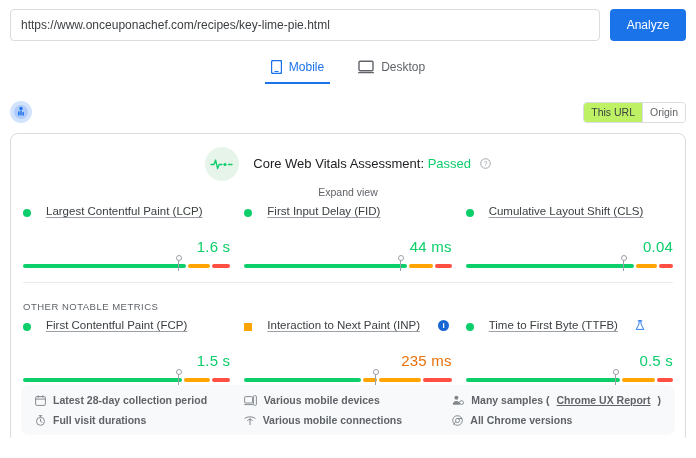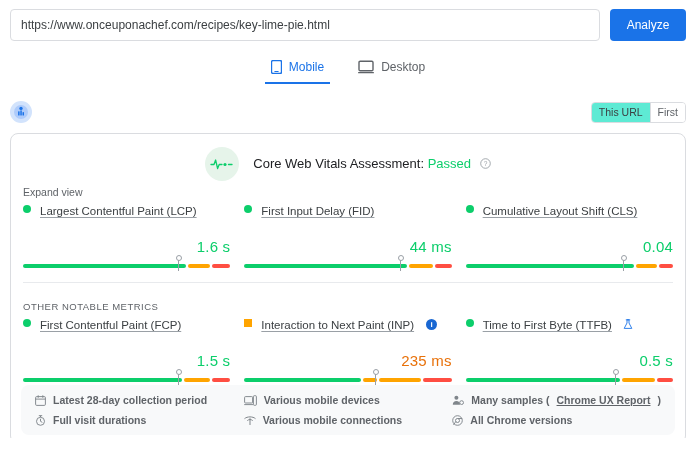--- a/index.html
+++ b/index.html
@@ -69,7 +69,7 @@
     padding: 0 7px; display: flex; align-items: center; cursor: pointer;
     background: #fff;
   }
-  .seg.selected { background: #5eead4; color: #3c4043; text-align: right; }
+  .seg.selected { background: #bef264; color: #3c4043; text-align: right; }
   .seg + .seg { border-left: 1px solid #dadce0; }
 
   

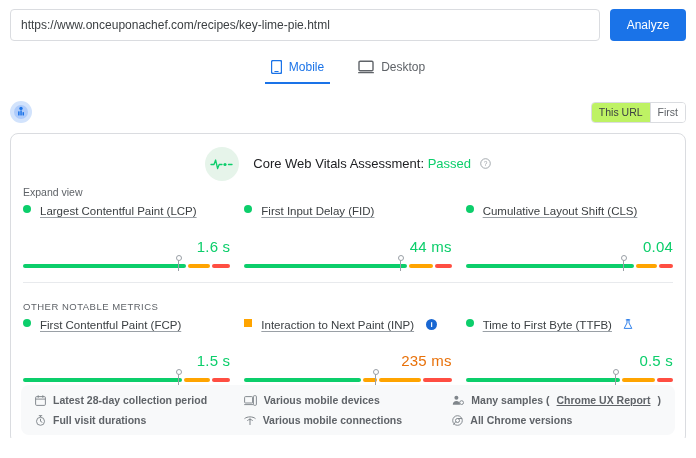--- a/index.html
+++ b/index.html
@@ -209,7 +209,7 @@
     </span>
     <div class="seg-toggle">
       <div class="seg selected">This URL</div>
-      <div class="seg">First</div>
+      <div class="seg">Origin</div>
     </div>
   </div>
 

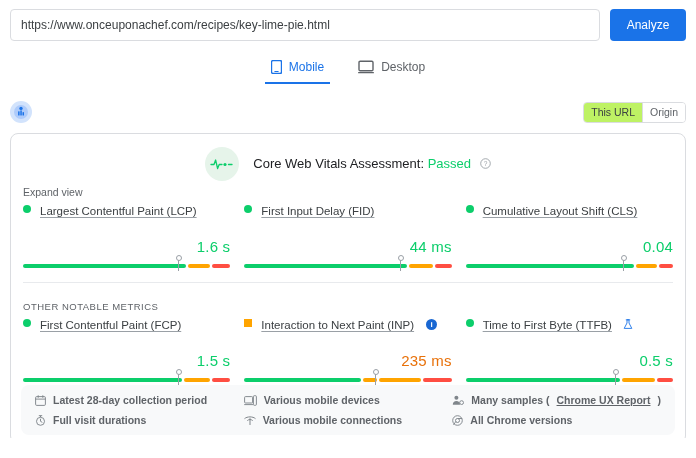--- a/index.html
+++ b/index.html
@@ -96,7 +96,7 @@
   .help-ic { margin-left: 5px; vertical-align: -1px; }
 
   .expand-row {
-    display: flex; justify-content: flex-start;
+    display: flex; justify-content: center;
     padding: 5px 12px 0 12px;
   }
   .expand-link { font-size: 10.5px; color: #5f6368; cursor: pointer; }

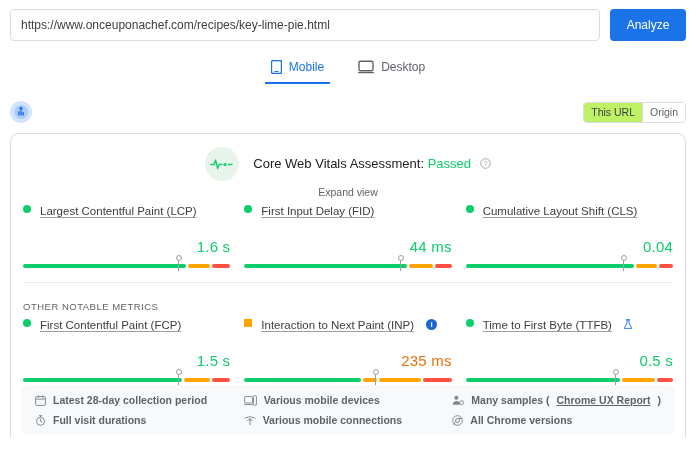--- a/index.html
+++ b/index.html
@@ -108,7 +108,7 @@
     padding: 7px 12px 0 12px;
   }
   .metric { position: relative; }
-  .metric-head { display: flex; align-items: flex-start; gap: 9px; }
+  .metric-head { display: flex; align-items: flex-end; gap: 15px; }
   .dot { width: 8px; height: 8px; border-radius: 50%; flex: 0 0 auto; }
   .sq { width: 8px; height: 8px; flex: 0 0 auto; }
   .metric-name {

